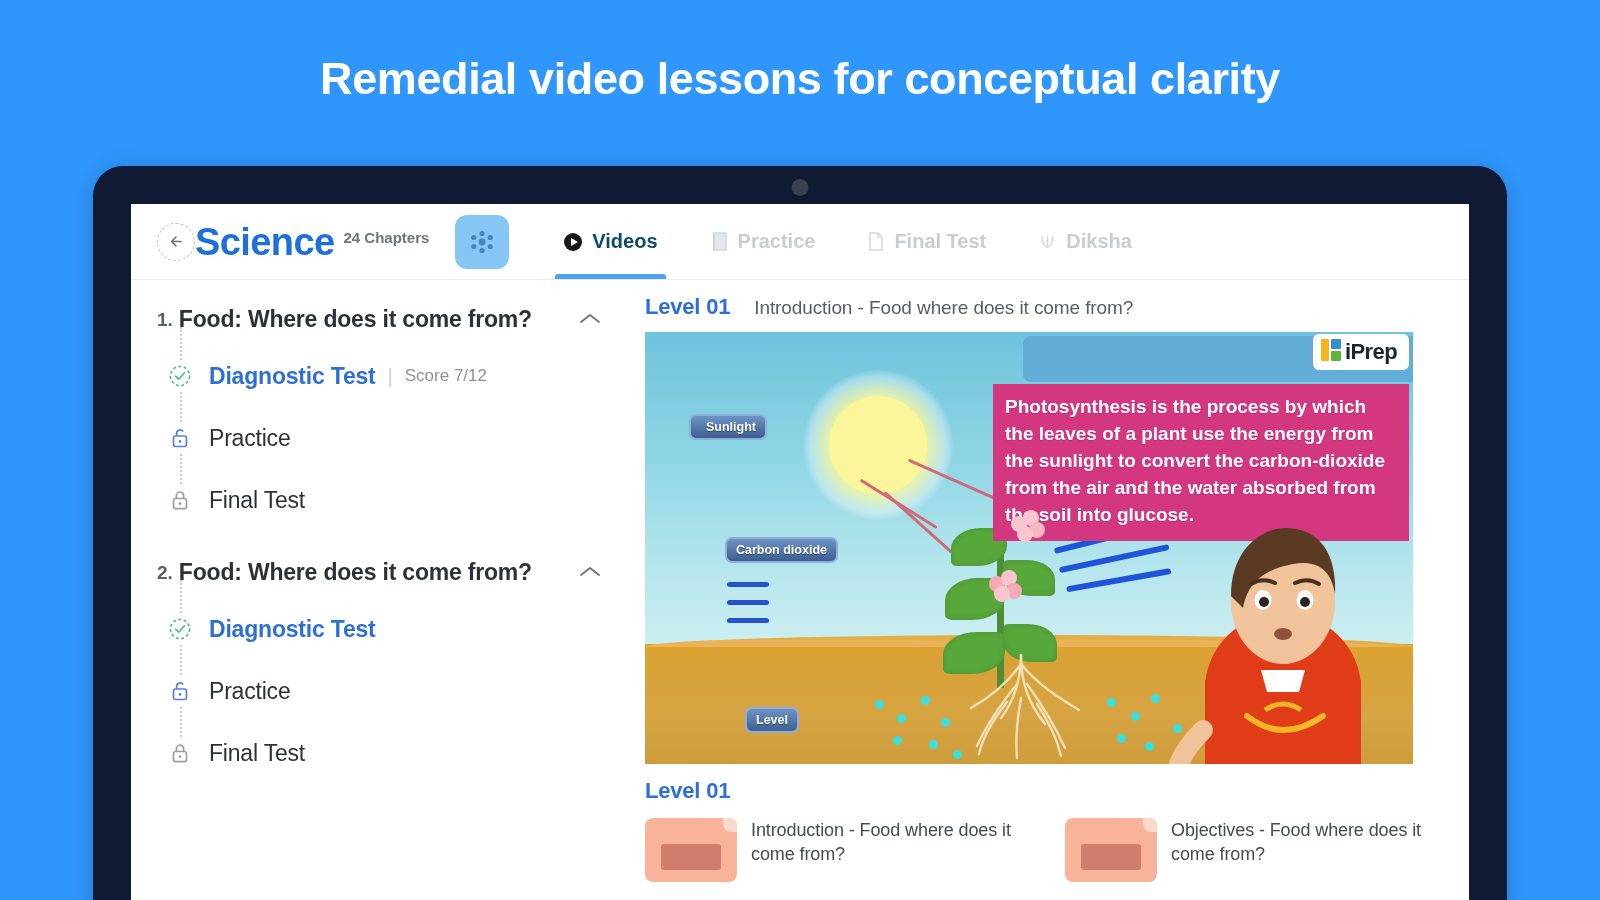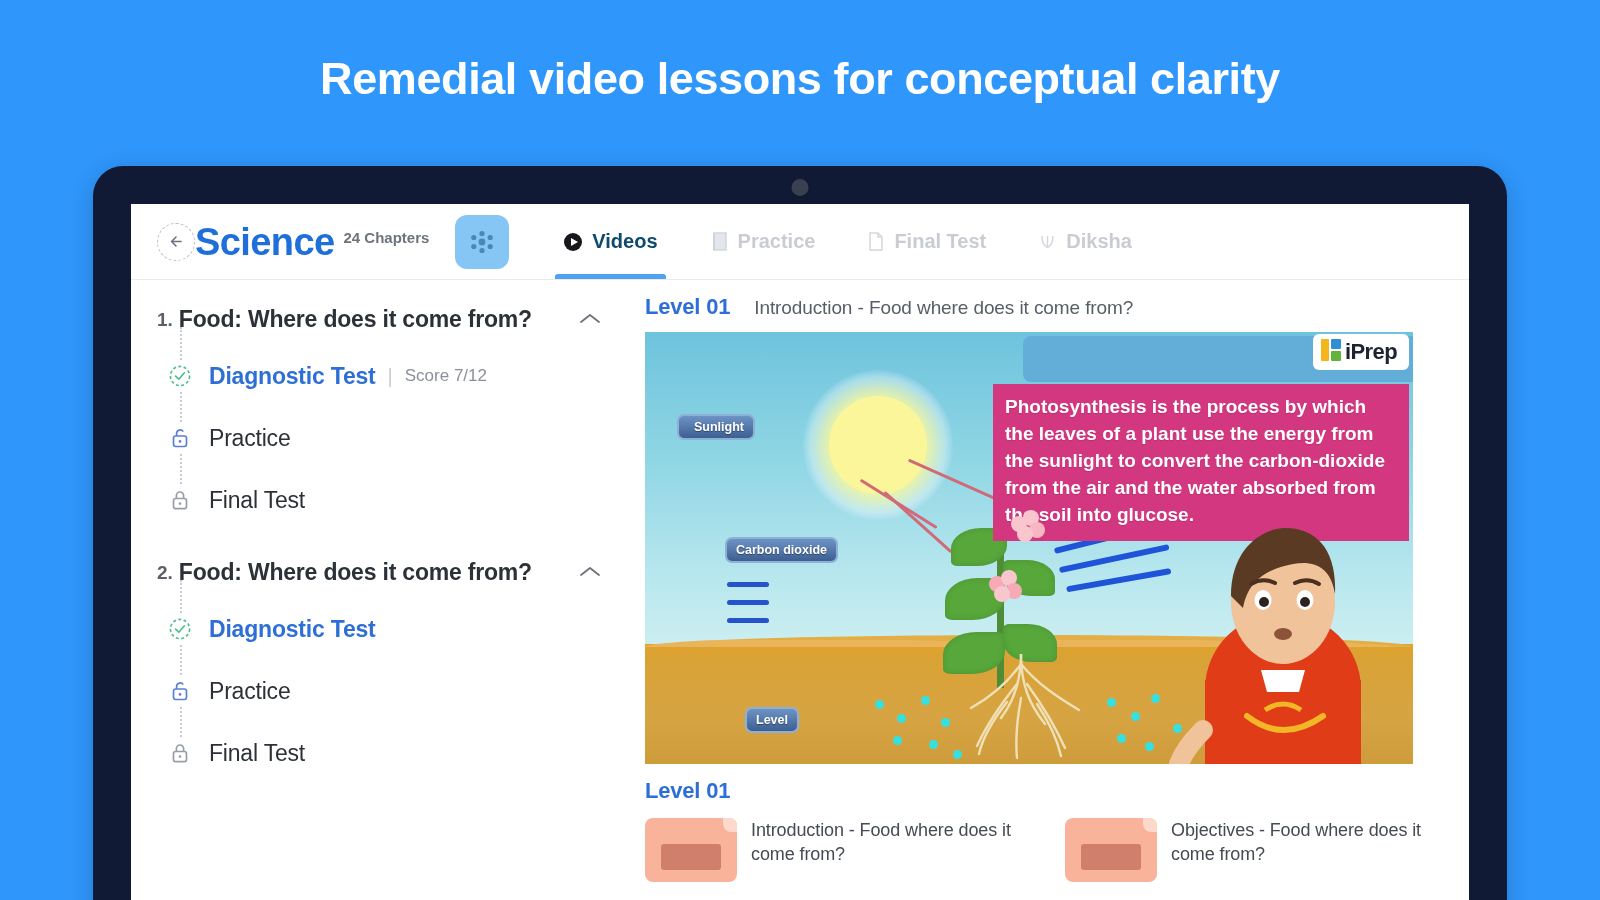--- a/index.html
+++ b/index.html
@@ -280,7 +280,7 @@
     z-index: 6;
     text-shadow: 0 1px 1px rgba(0,0,0,.4);
   }
-  .chip-sunlight { left: 32px; top: 82px; padding-left: 15px; }
+  .chip-sunlight { left: 44px; top: 82px; padding-left: 15px; }
   .chip-co2 { left: 80px; top: 205px; }
   .chip-water { left: 100px; top: 375px; }
 

